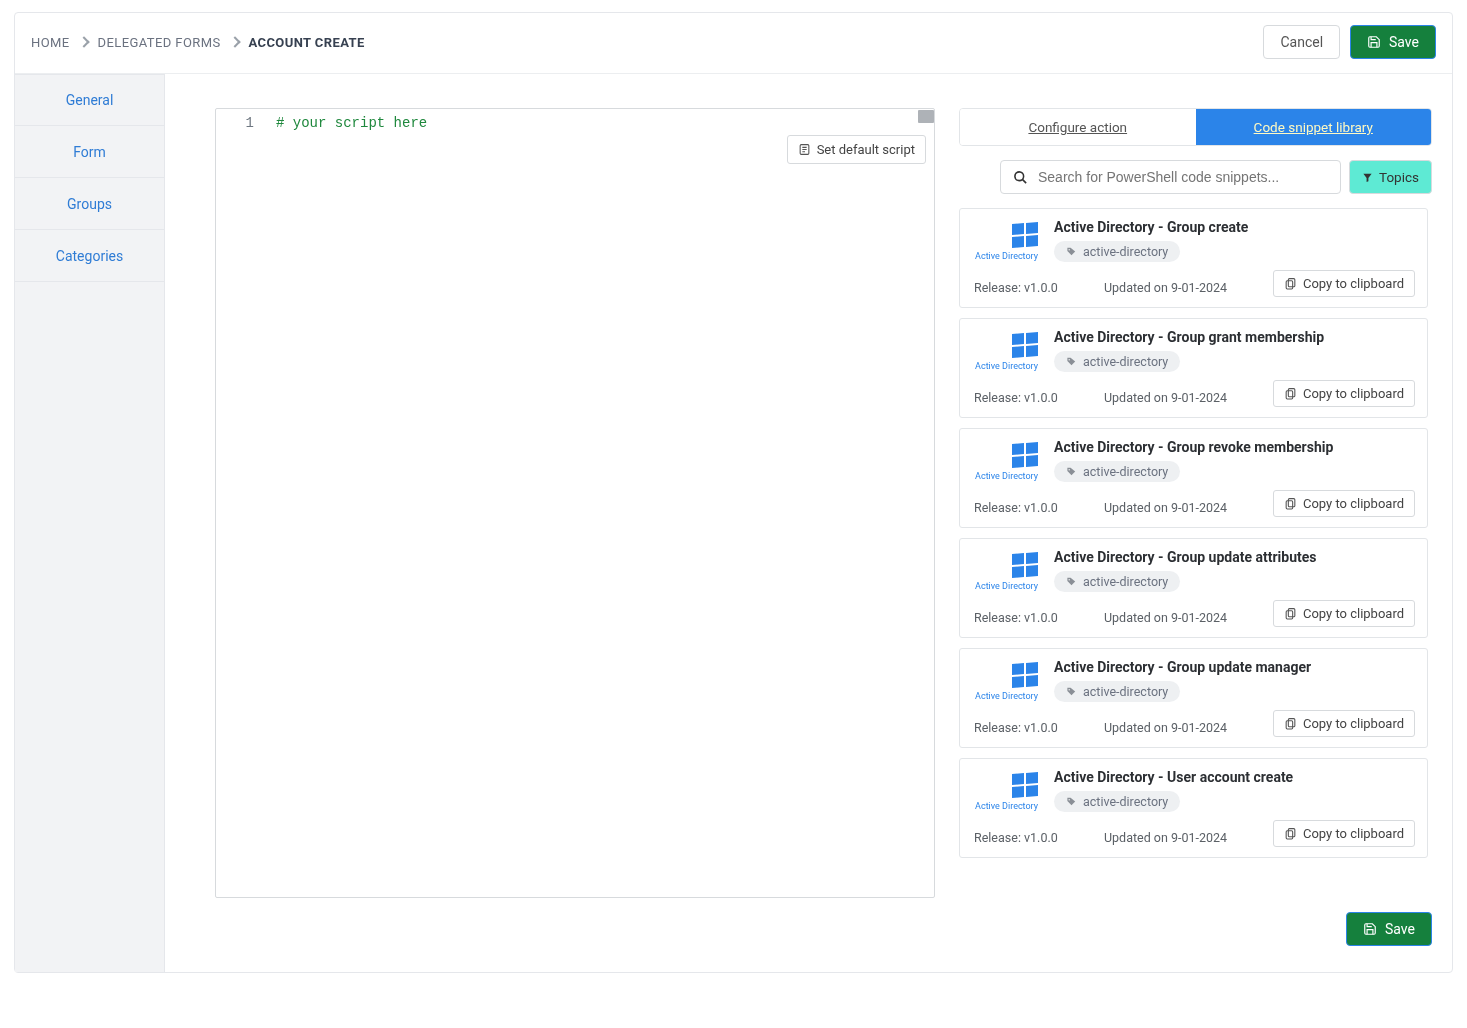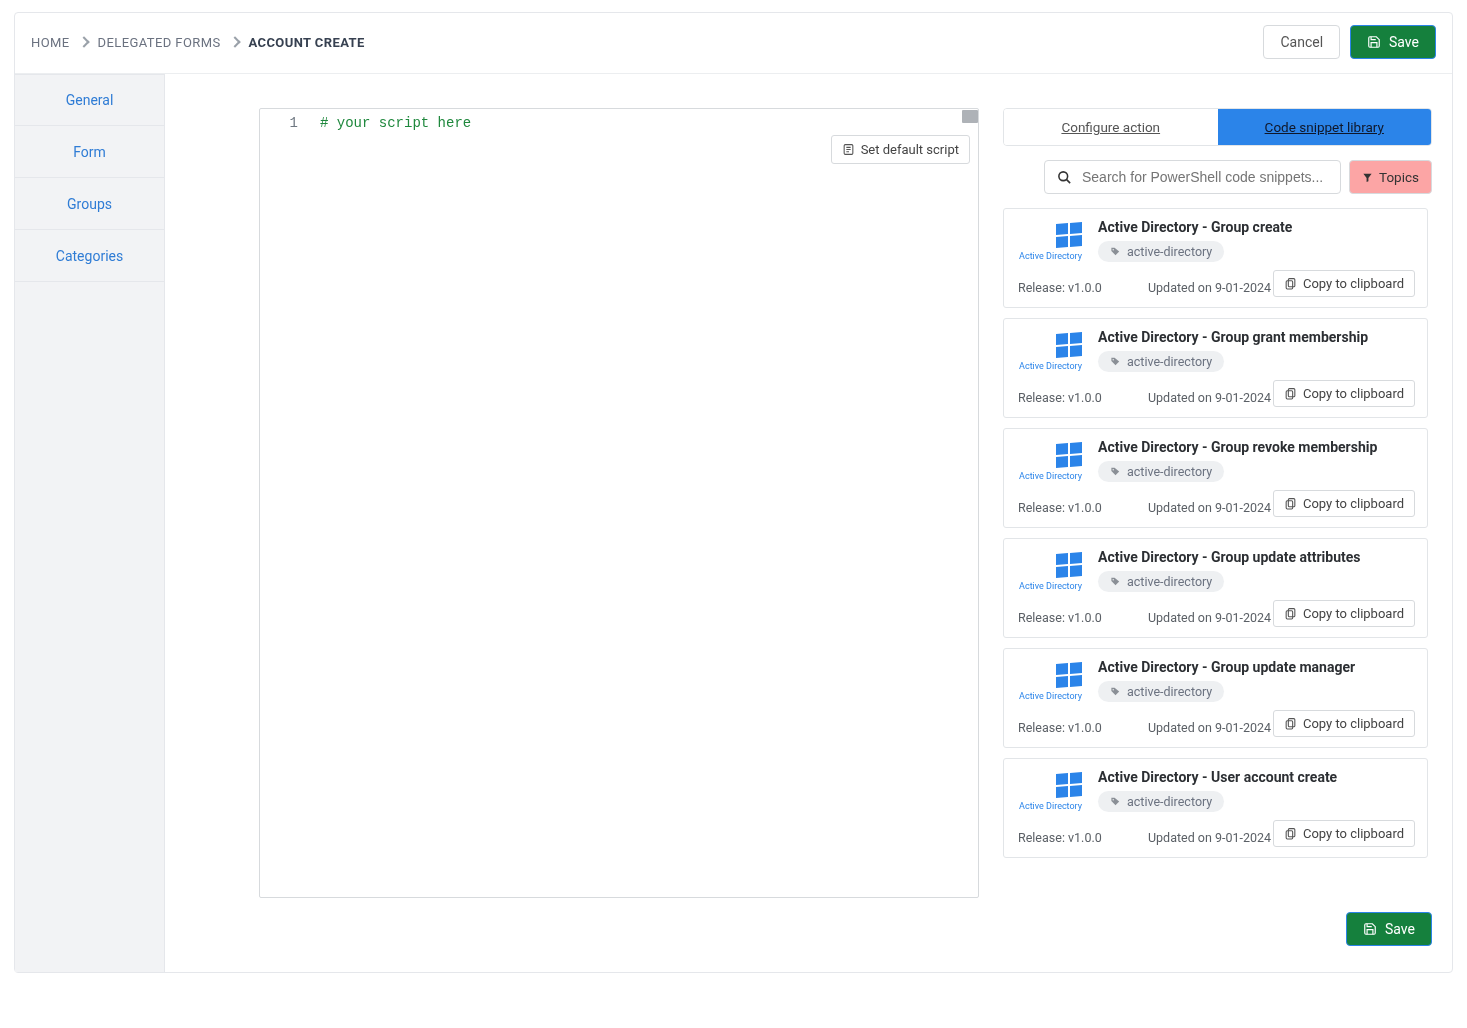--- a/index.html
+++ b/index.html
@@ -23,7 +23,7 @@
   .icon-save { width: 14px; height: 14px; }
 
   
-  .body { display: flex; min-height: 870px; gap: 44px; }
+  .body { display: flex; min-height: 870px; }
 
   
   .sidebar { width: 150px; flex: 0 0 150px; background: #f2f3f5; border-right: 1px solid #e5e7eb; }

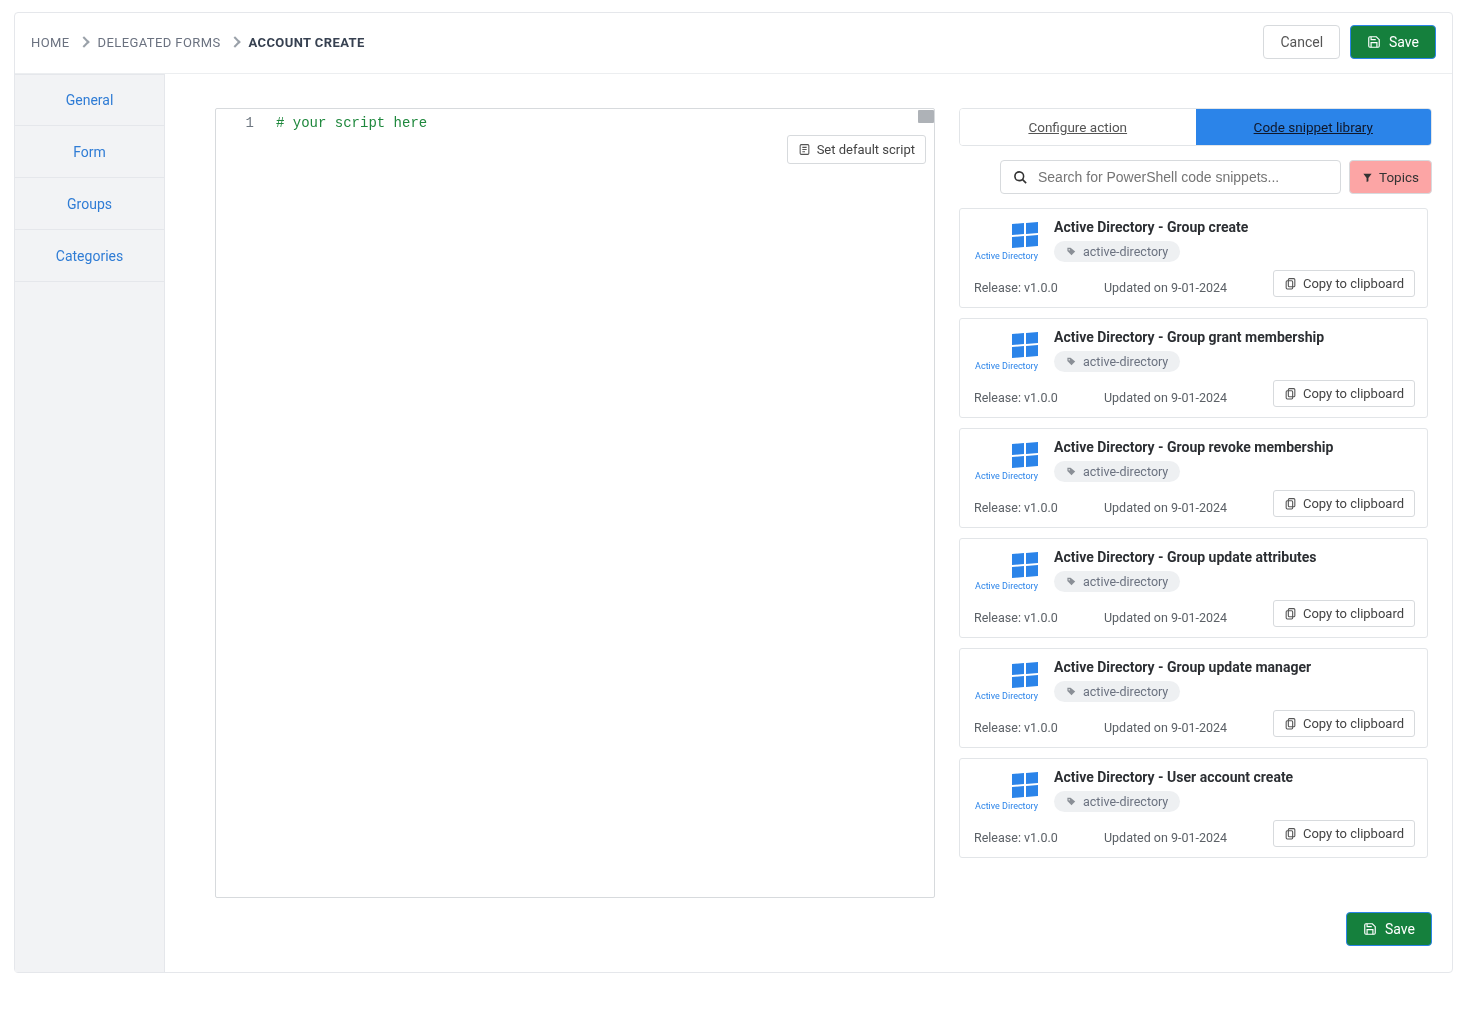--- a/index.html
+++ b/index.html
@@ -55,7 +55,7 @@
   .snippet-panel { flex: 1; display: flex; flex-direction: column; height: 790px; }
   .snippet-tabs { display: flex; border: 1px solid #e2e5e8; border-radius: 4px; overflow: hidden; }
   .stab { flex: 1; text-align: center; padding: 10px 0; font-size: 13.5px; color: #555; background: #fff; cursor: pointer; text-decoration: underline; }
-  .stab.active { background: #2b84e9; color: #0f172a; }
+  .stab.active { background: #2b84e9; color: #fef9c3; }
 
   .search-row { display: flex; gap: 8px; margin-top: 14px; align-items: stretch; padding-left: 41px; }
   .search-box { flex: 1; display: flex; align-items: center; gap: 10px; border: 1px solid #d7dadd; border-radius: 4px; padding: 8px 12px; color: #777; }

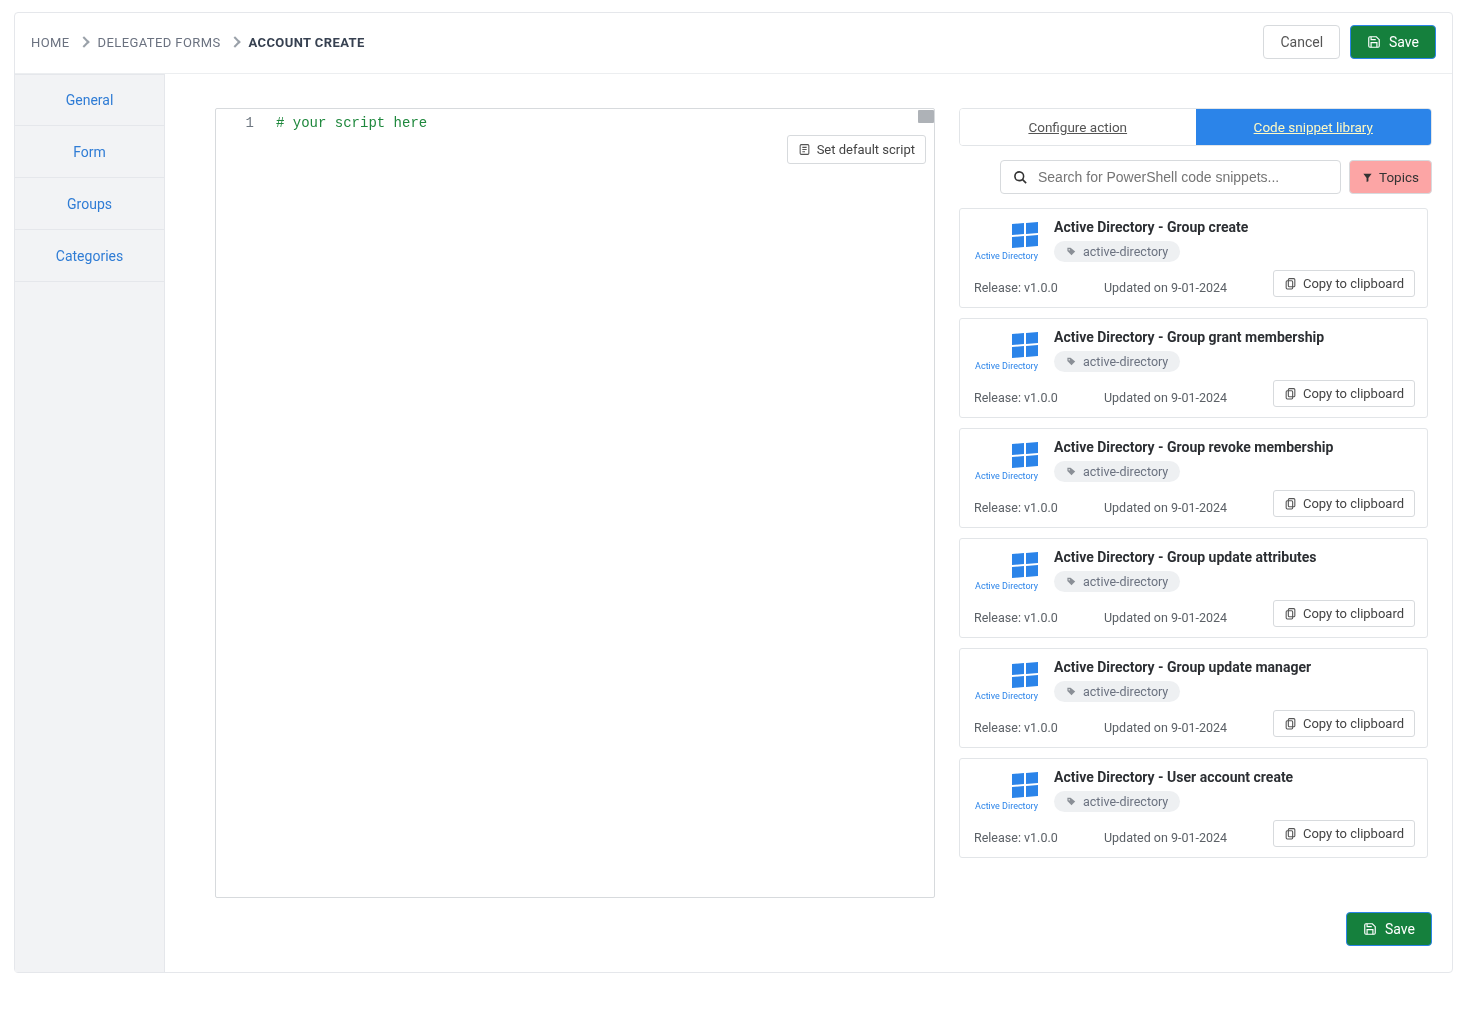--- a/index.html
+++ b/index.html
@@ -60,7 +60,7 @@
   .search-row { display: flex; gap: 8px; margin-top: 14px; align-items: stretch; padding-left: 41px; }
   .search-box { flex: 1; display: flex; align-items: center; gap: 10px; border: 1px solid #d7dadd; border-radius: 4px; padding: 8px 12px; color: #777; }
   .search-box input { border: none; outline: none; flex: 1; font-size: 14px; color: #333; }
-  .topics-btn { border: 1px solid #d7dadd; border-radius: 4px; padding: 8px 12px; display: flex; align-items: center; gap: 6px; font-size: 13.5px; color: #333; cursor: pointer; background: #fca5a5; }
+  .topics-btn { border: 1px solid #d7dadd; border-radius: 4px; padding: 8px 12px; display: flex; align-items: center; gap: 6px; font-size: 13.5px; color: #333; cursor: pointer; background: #5eead4; }
 
   .snippet-list { margin-top: 14px; flex: 1; overflow: hidden; position: relative; }
   .snippet-scroll-inner { position: absolute; inset: 0; overflow-y: auto; padding-right: 4px; }

